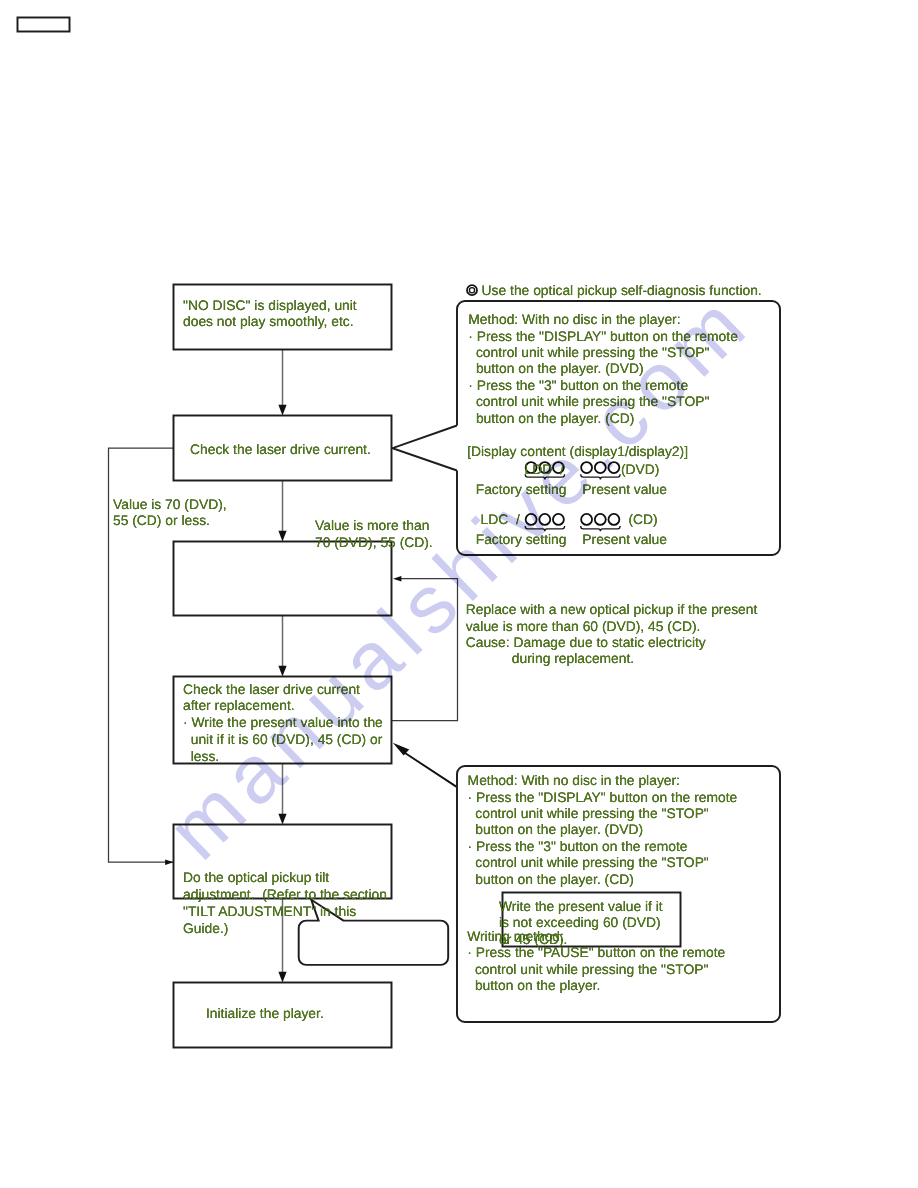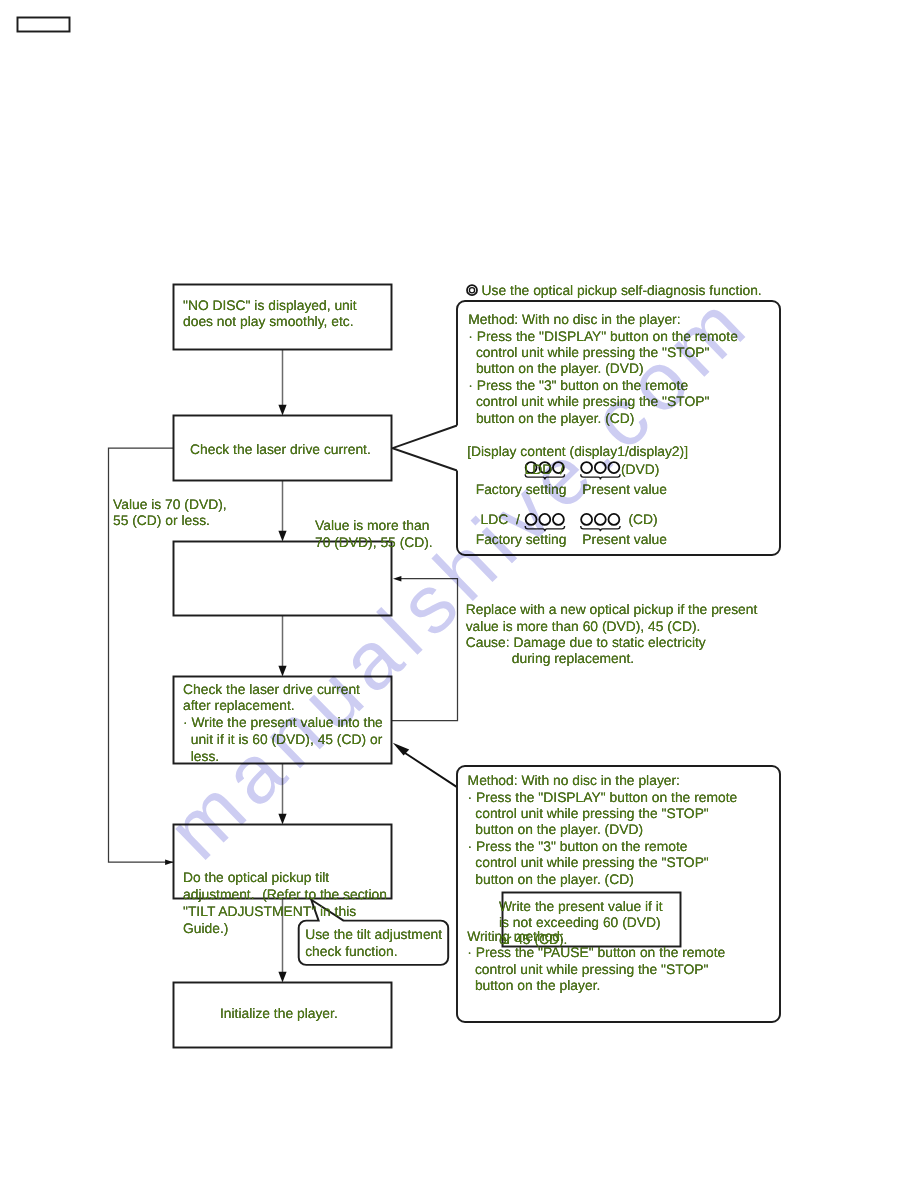--- a/index.html
+++ b/index.html
@@ -161,8 +161,6 @@
   control unit while pressing the "STOP"
   button on the player.</div>
 
-<div class="txt nt" style="left:305.2px;top:926.2px;">Use the tilt adjustment
-check function.</div>
 </div>
 
 </body></html>

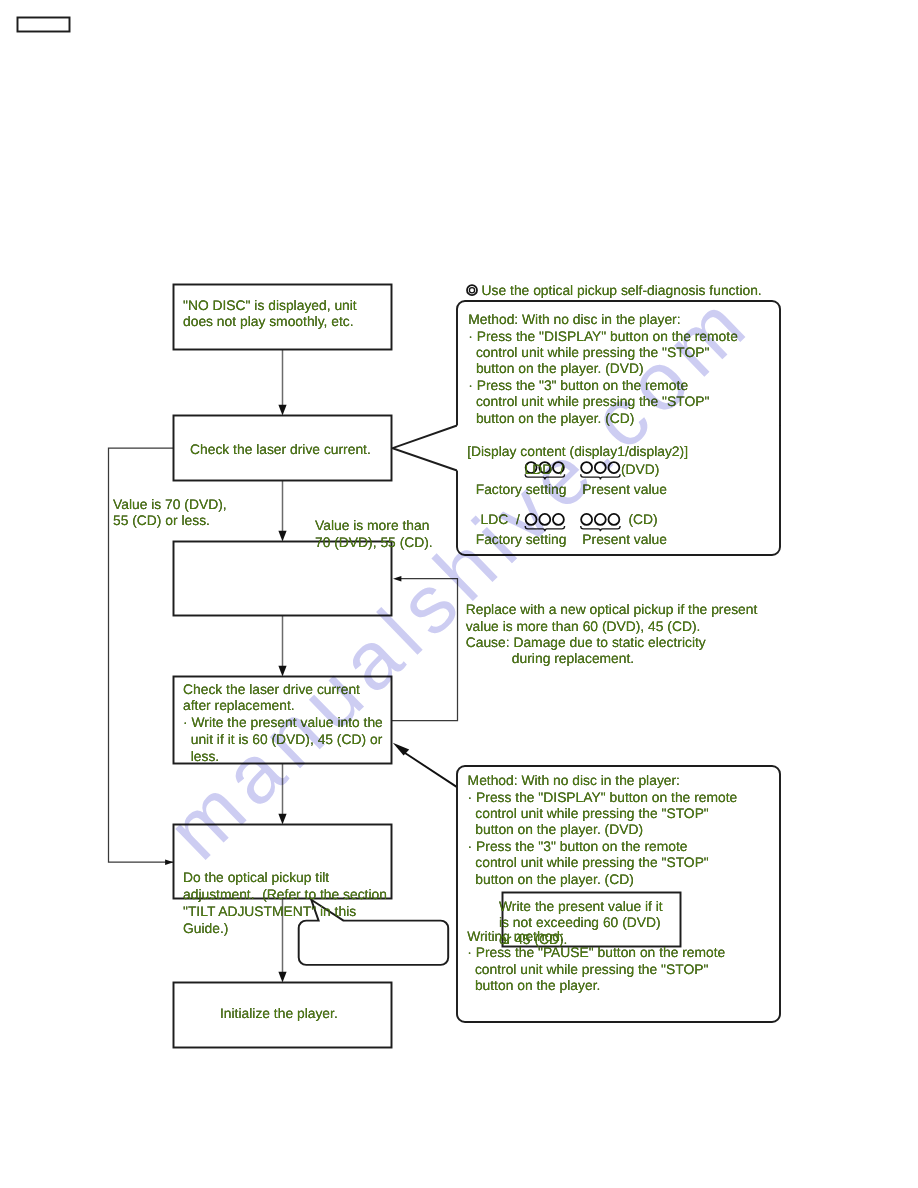--- a/index.html
+++ b/index.html
@@ -113,7 +113,7 @@
 adjustment.  (Refer to the section
 "TILT ADJUSTMENT" in this
 Guide.)</div>
-<div class="txt bx" style="left:220px;top:1005.2px;">Initialize the player.</div>
+<div class="txt bx" style="left:206px;top:1005.2px;">Initialize the player.</div>
 
 <div class="txt bx" style="left:113px;top:495.6px;">Value is 70 (DVD),
 55 (CD) or less.</div>

